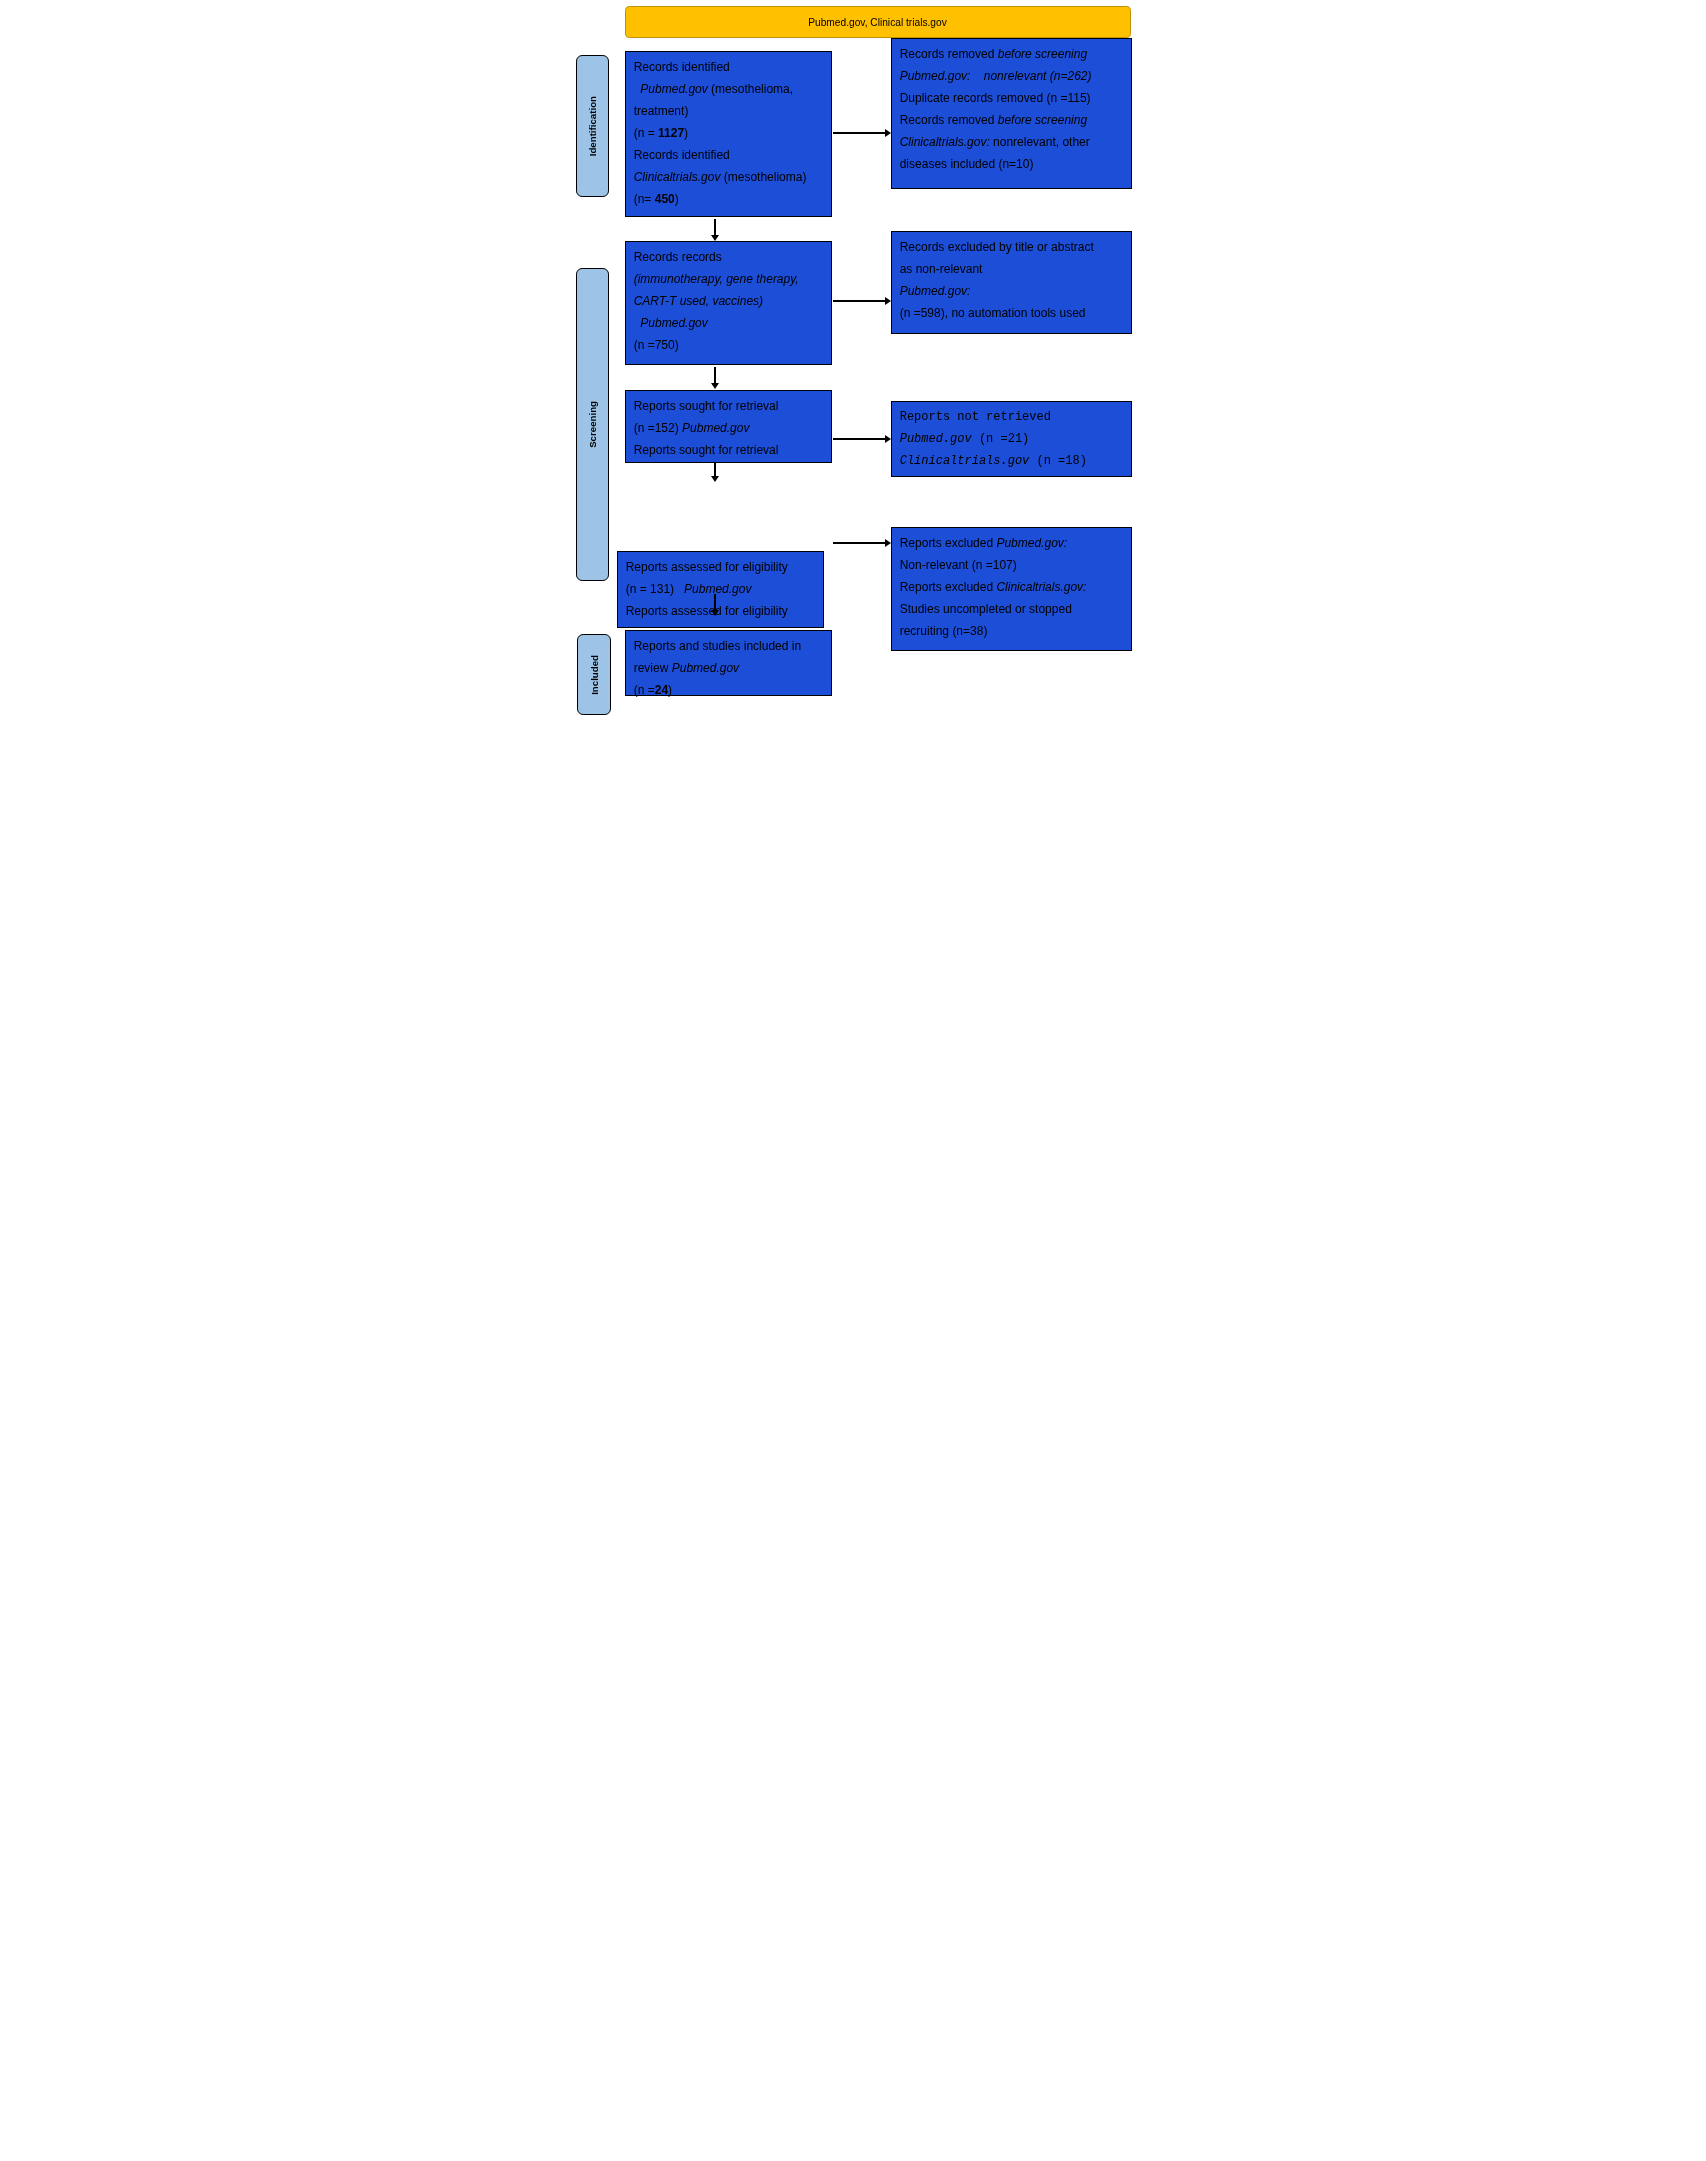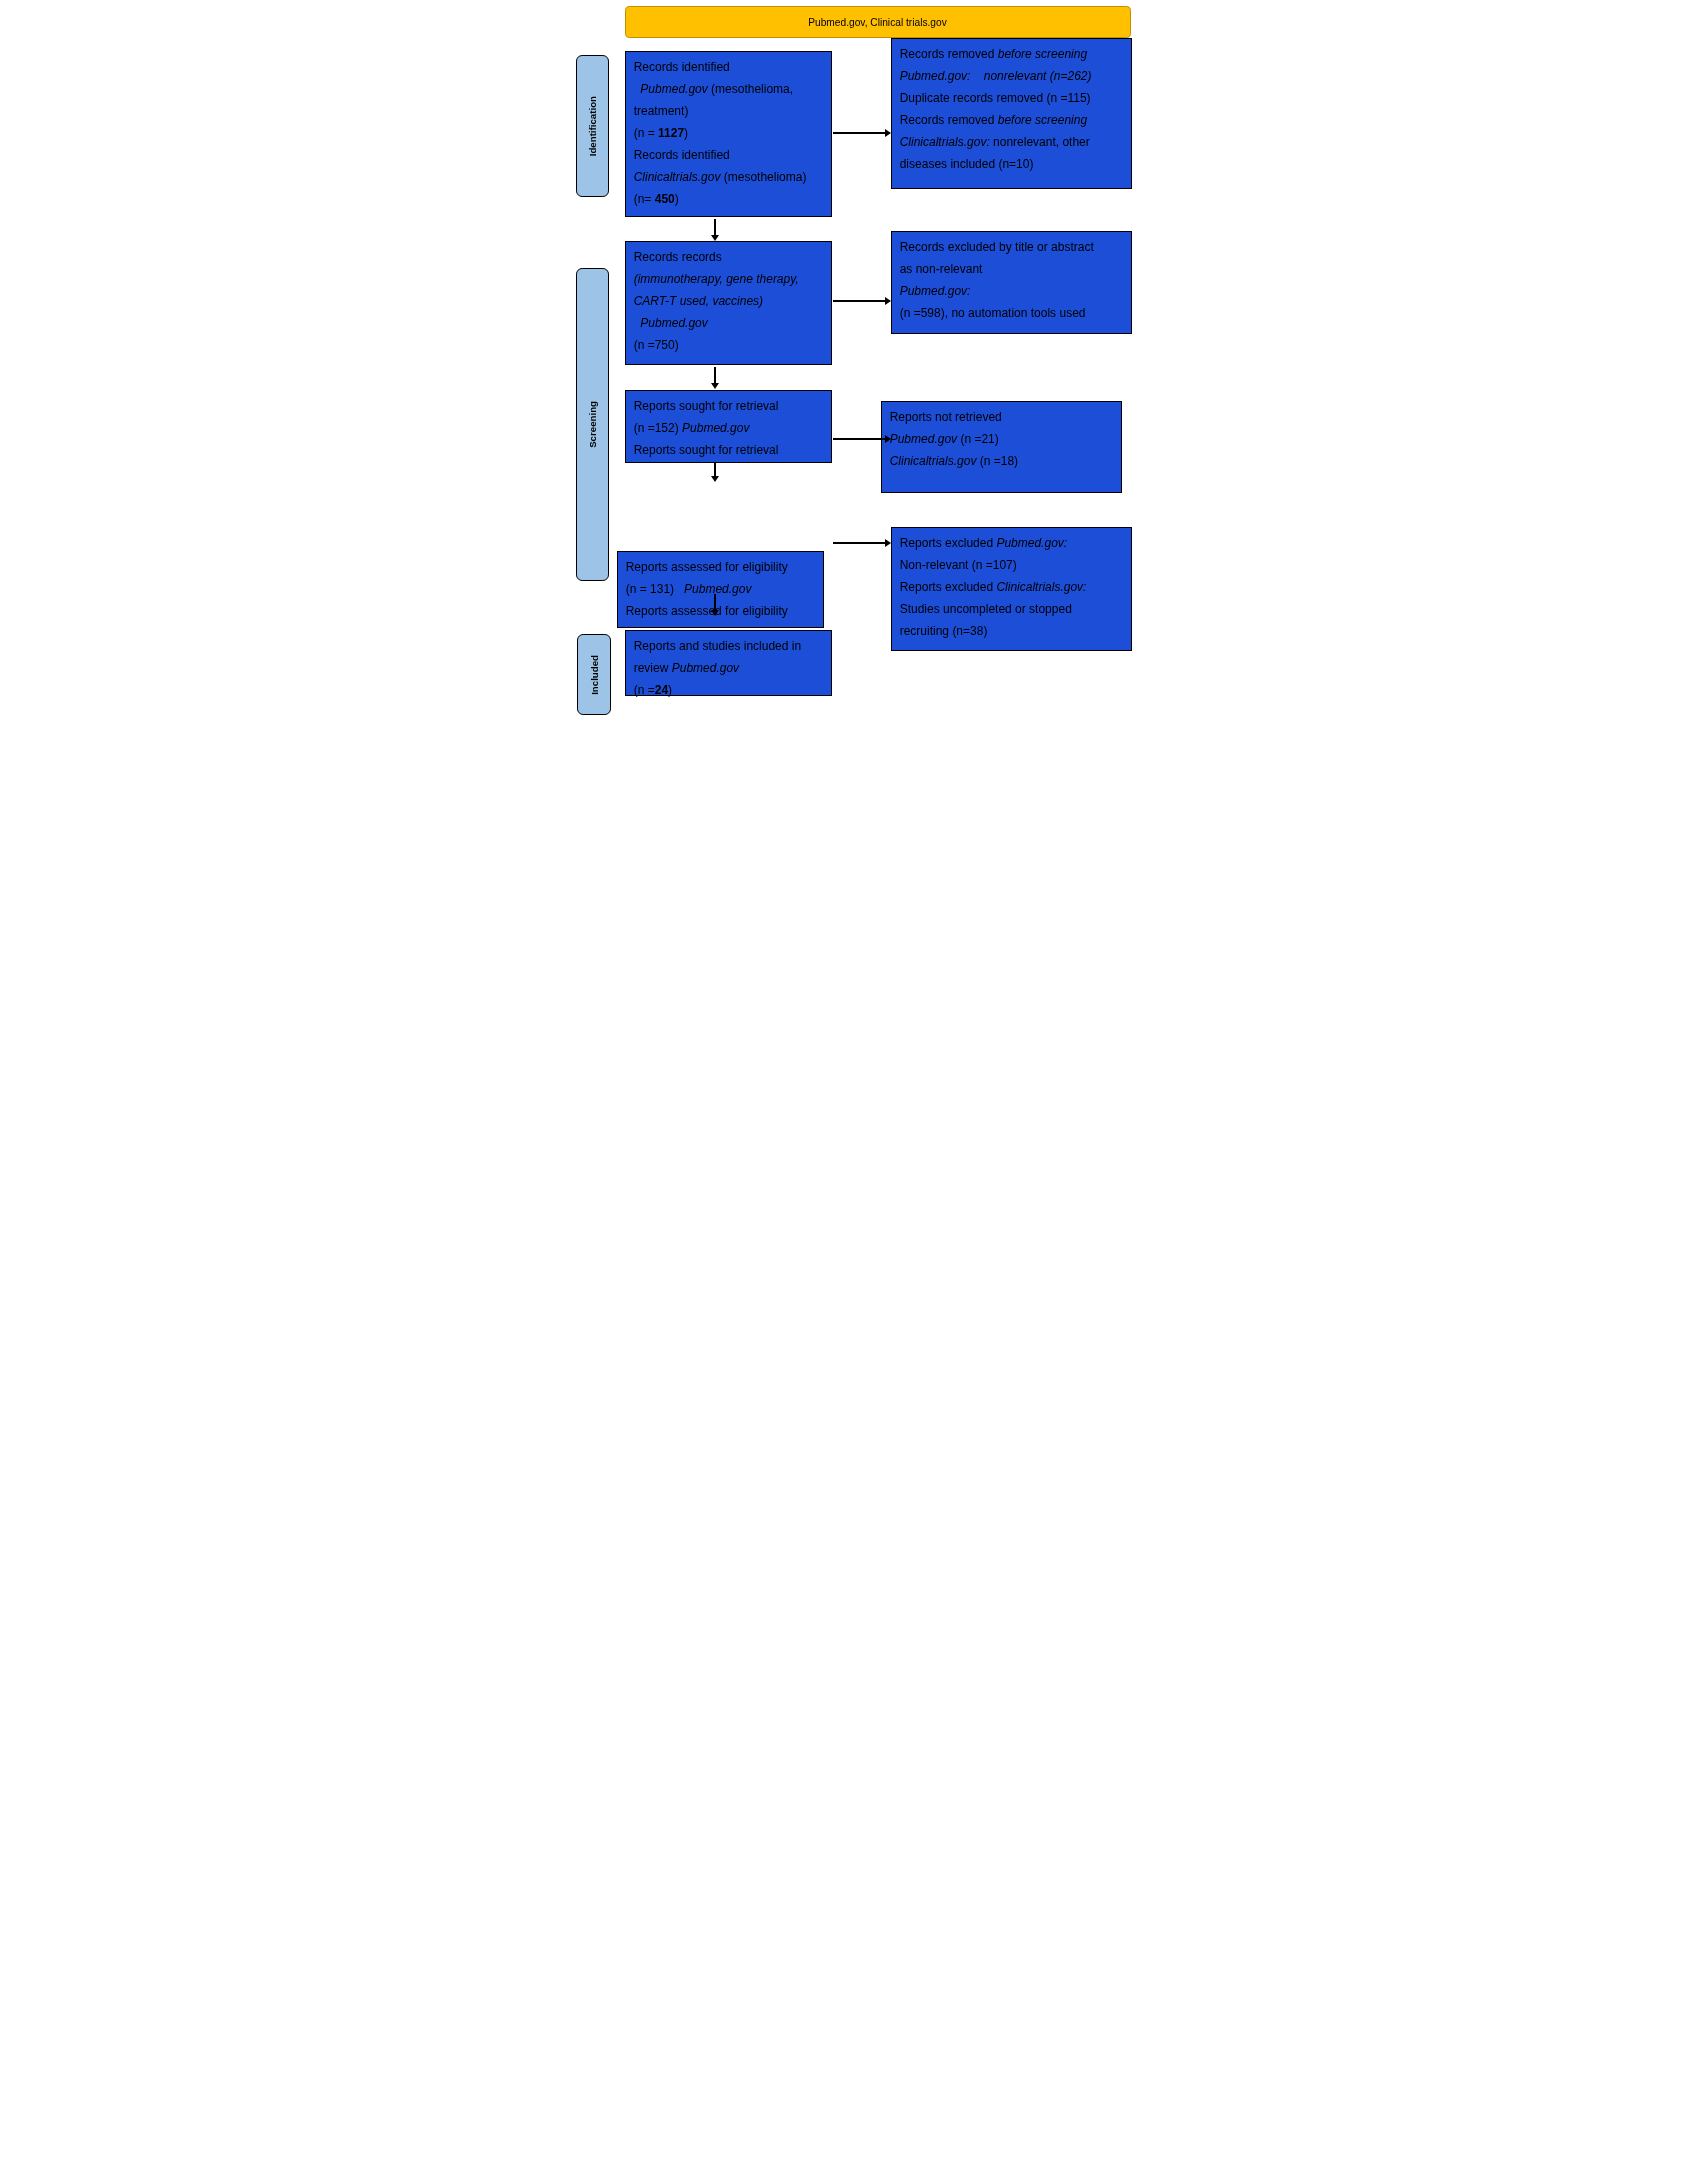--- a/index.html
+++ b/index.html
@@ -40,7 +40,7 @@
   .lbox5{left:56px;top:630px;width:207px;height:66px;}
   .rbox1{left:322px;top:38px;width:241px;height:151px;}
   .rbox2{left:322px;top:231px;width:241px;height:103px;}
-  .rbox3{left:312px;top:401px;width:241px;height:92px;}
+  .rbox3{left:322px;top:401px;width:241px;height:76px;font-family:Liberation Mono, monospace;}
   .rbox4{left:322px;top:527px;width:241px;height:124px;}
 
   

